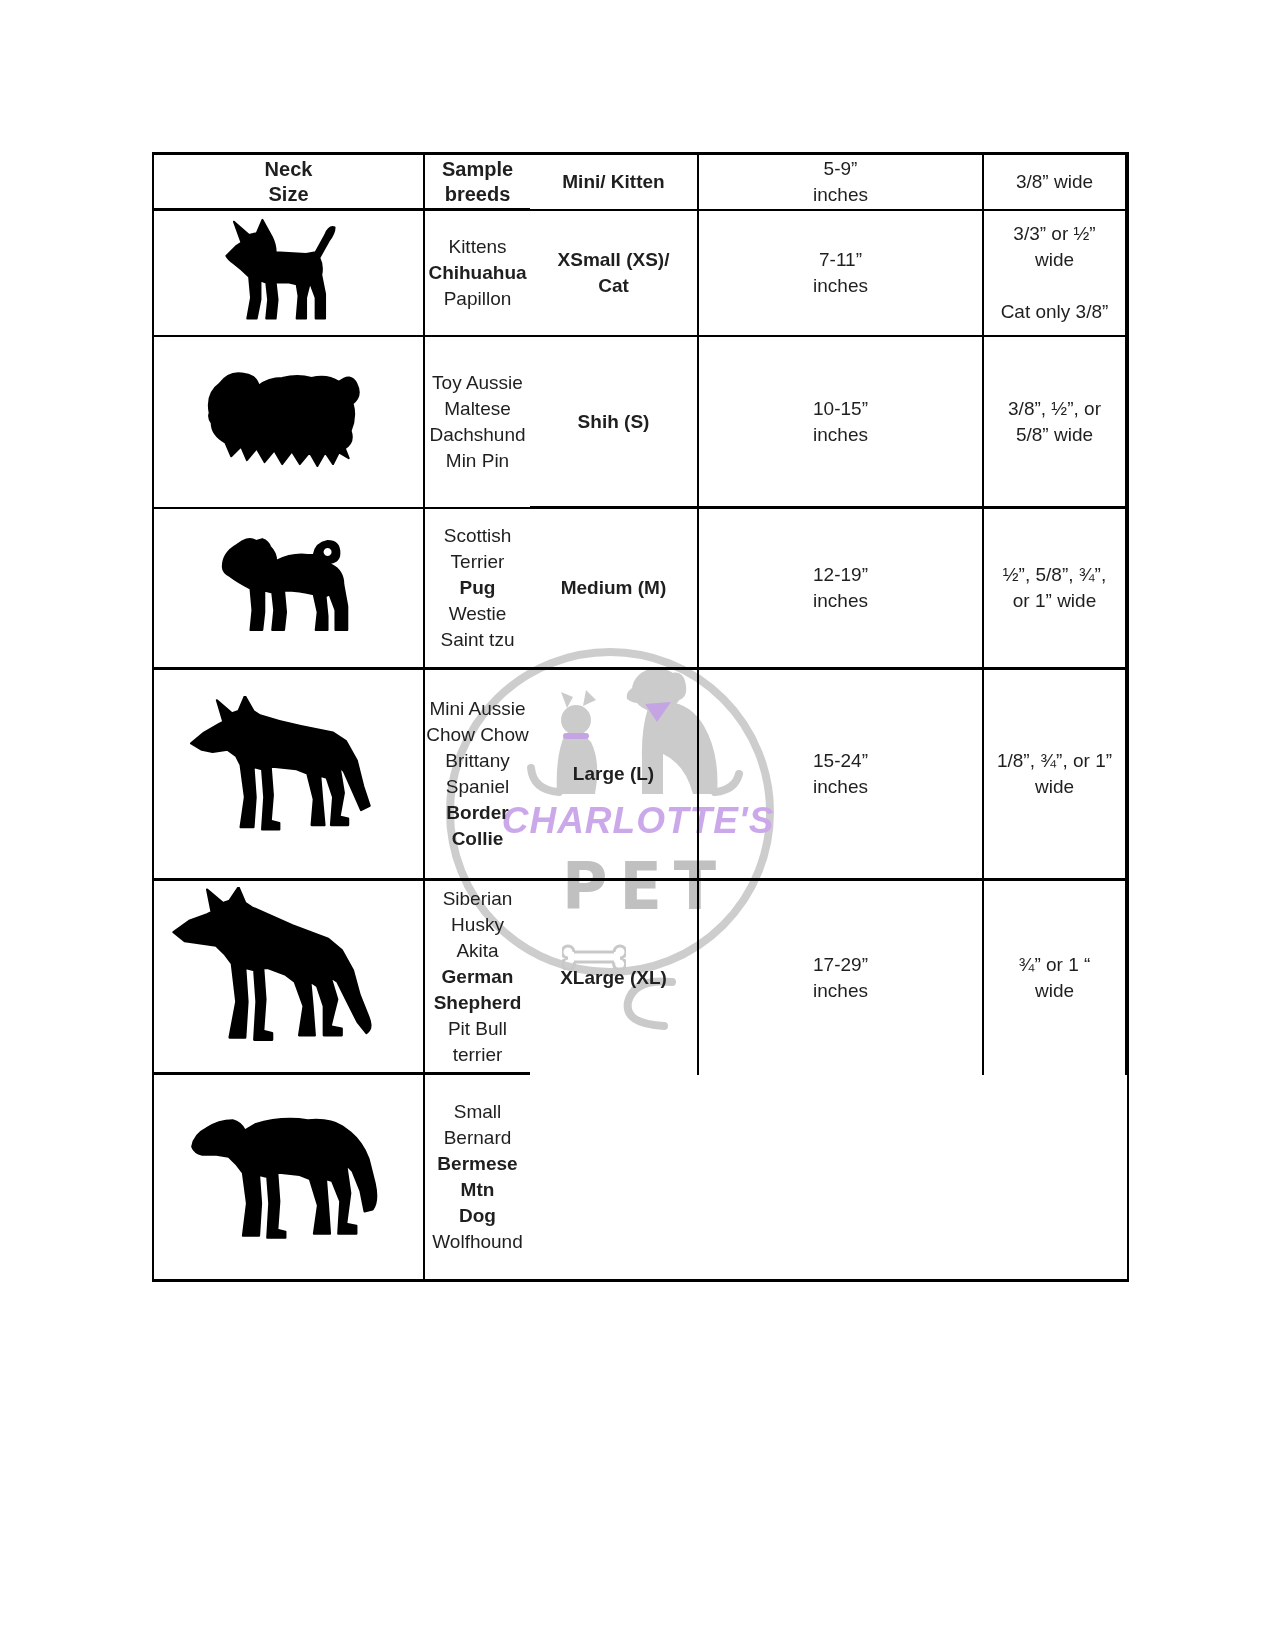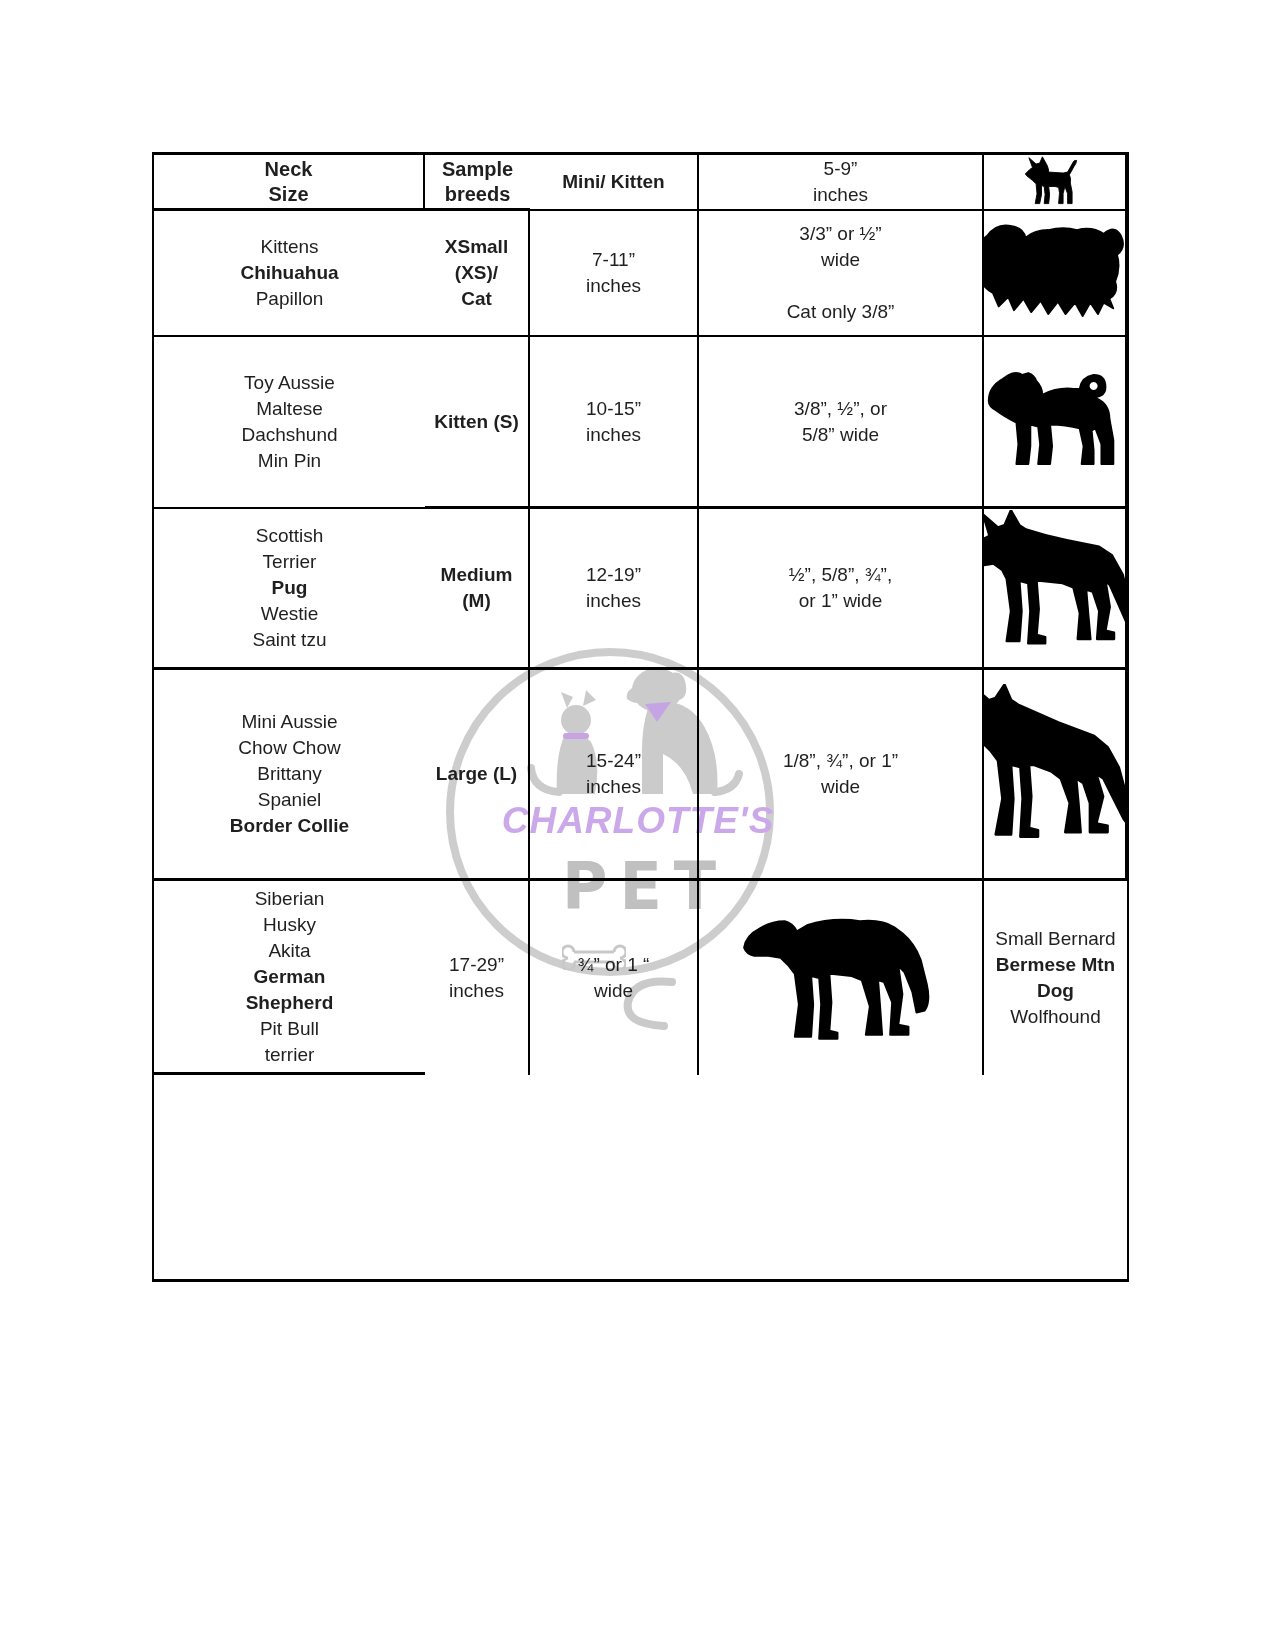--- a/index.html
+++ b/index.html
@@ -106,6 +106,9 @@
       <span class="ln">inches</span>
     </div>
     <div class="cell">
+      <span class="ln">3/8” wide</span>
+    </div>
+    <div class="cell">
       <svg class="dog-svg" width="152" height="114" viewBox="0 0 160 120">
         <path fill="#000" stroke="#000" stroke-width="2" stroke-linejoin="round" d="M14,42 L24,32 L30,28 L22,6 L38,20 L46,18 L52,4 L62,22 Q66,30 66,38 L98,40 L108,38 L118,20 Q122,10 128,12 Q128,18 122,26 L112,44 Q116,52 114,62 L118,82 L118,108 L108,108 L108,86 L102,70 L98,86 L98,108 L88,108 L90,84 L88,72 L80,70 L66,70 L68,88 L66,108 L56,108 L58,88 L56,70 L50,68 L50,88 L46,108 L36,108 L40,86 L38,64 Q30,56 22,50 Q16,46 14,42 Z"></path>
       </svg>

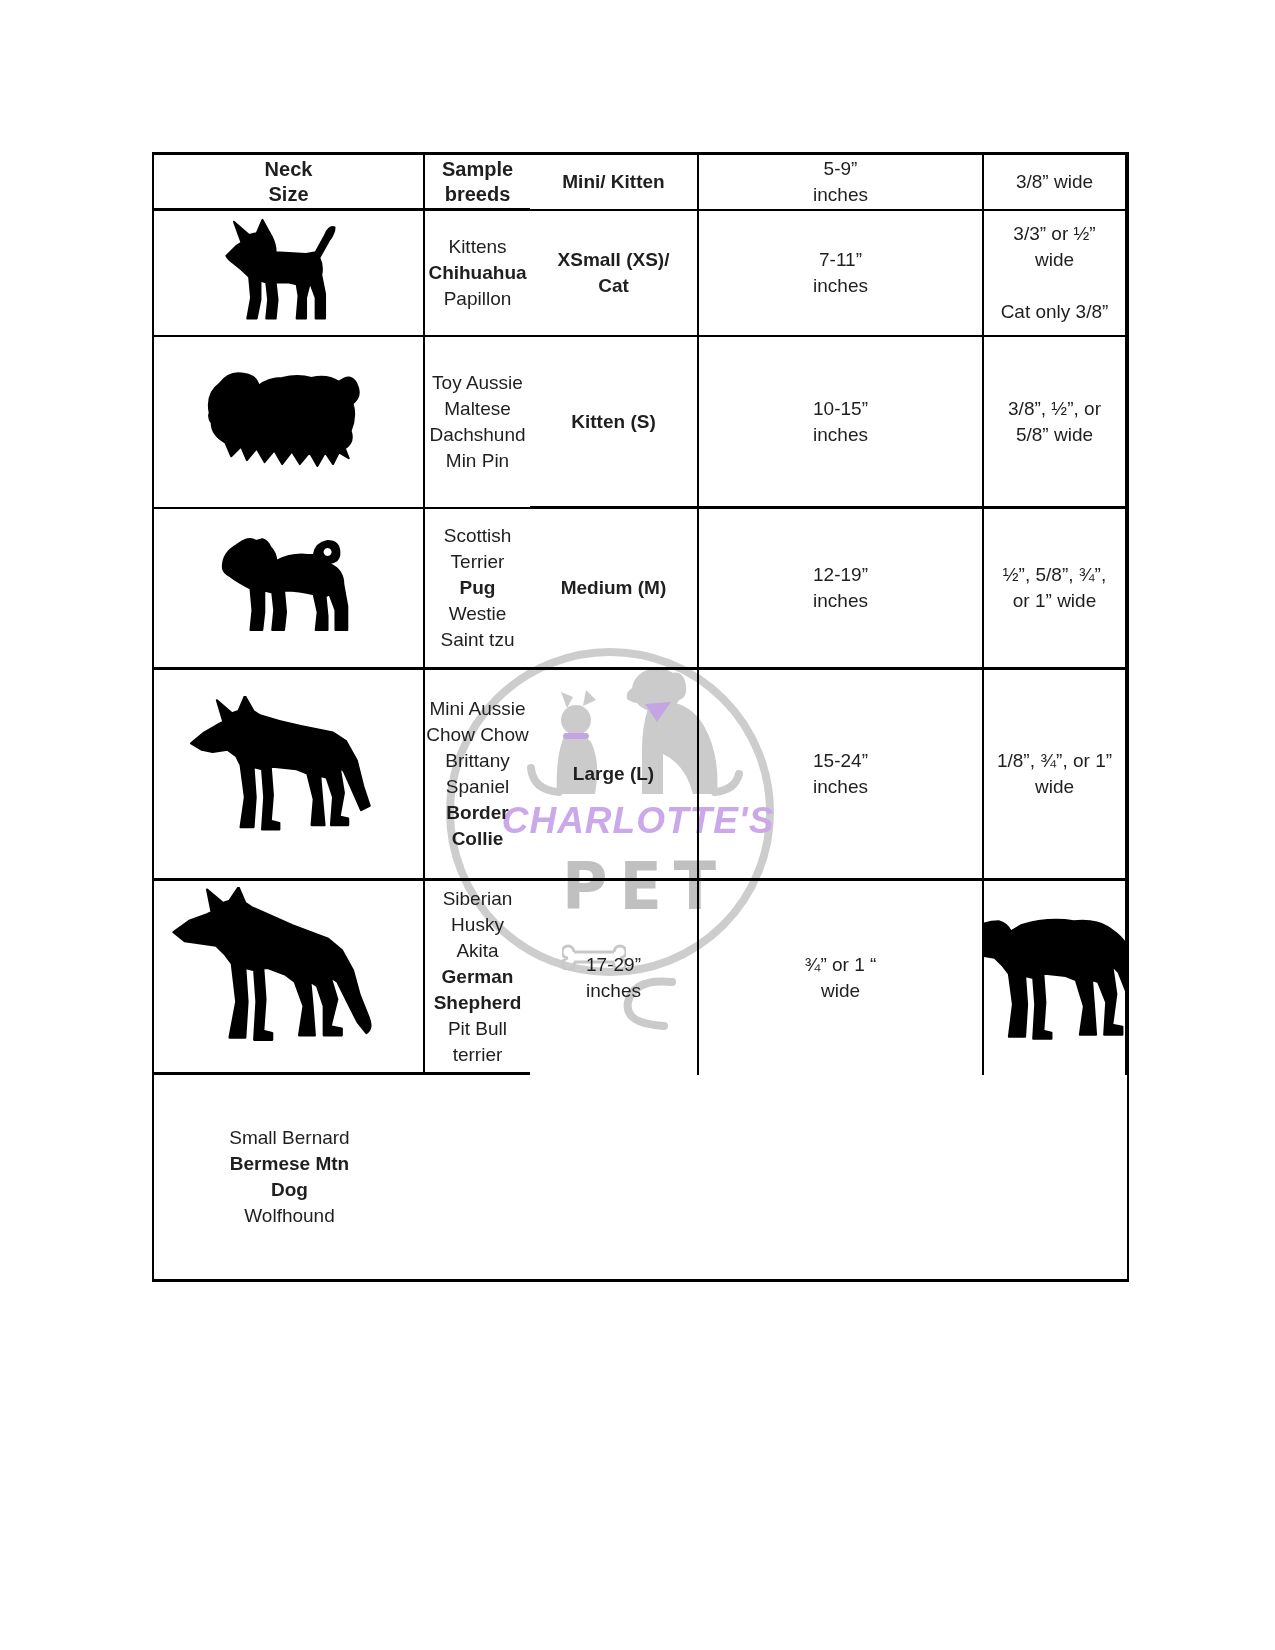--- a/index.html
+++ b/index.html
@@ -146,7 +146,7 @@
     </div>
 
     <div class="cell tb">
-      <span class="ln b">Kitten (S)</span>
+      <span class="ln b">Shih (S)</span>
     </div>
     <div class="cell tb">
       <span class="ln">10-15”</span>

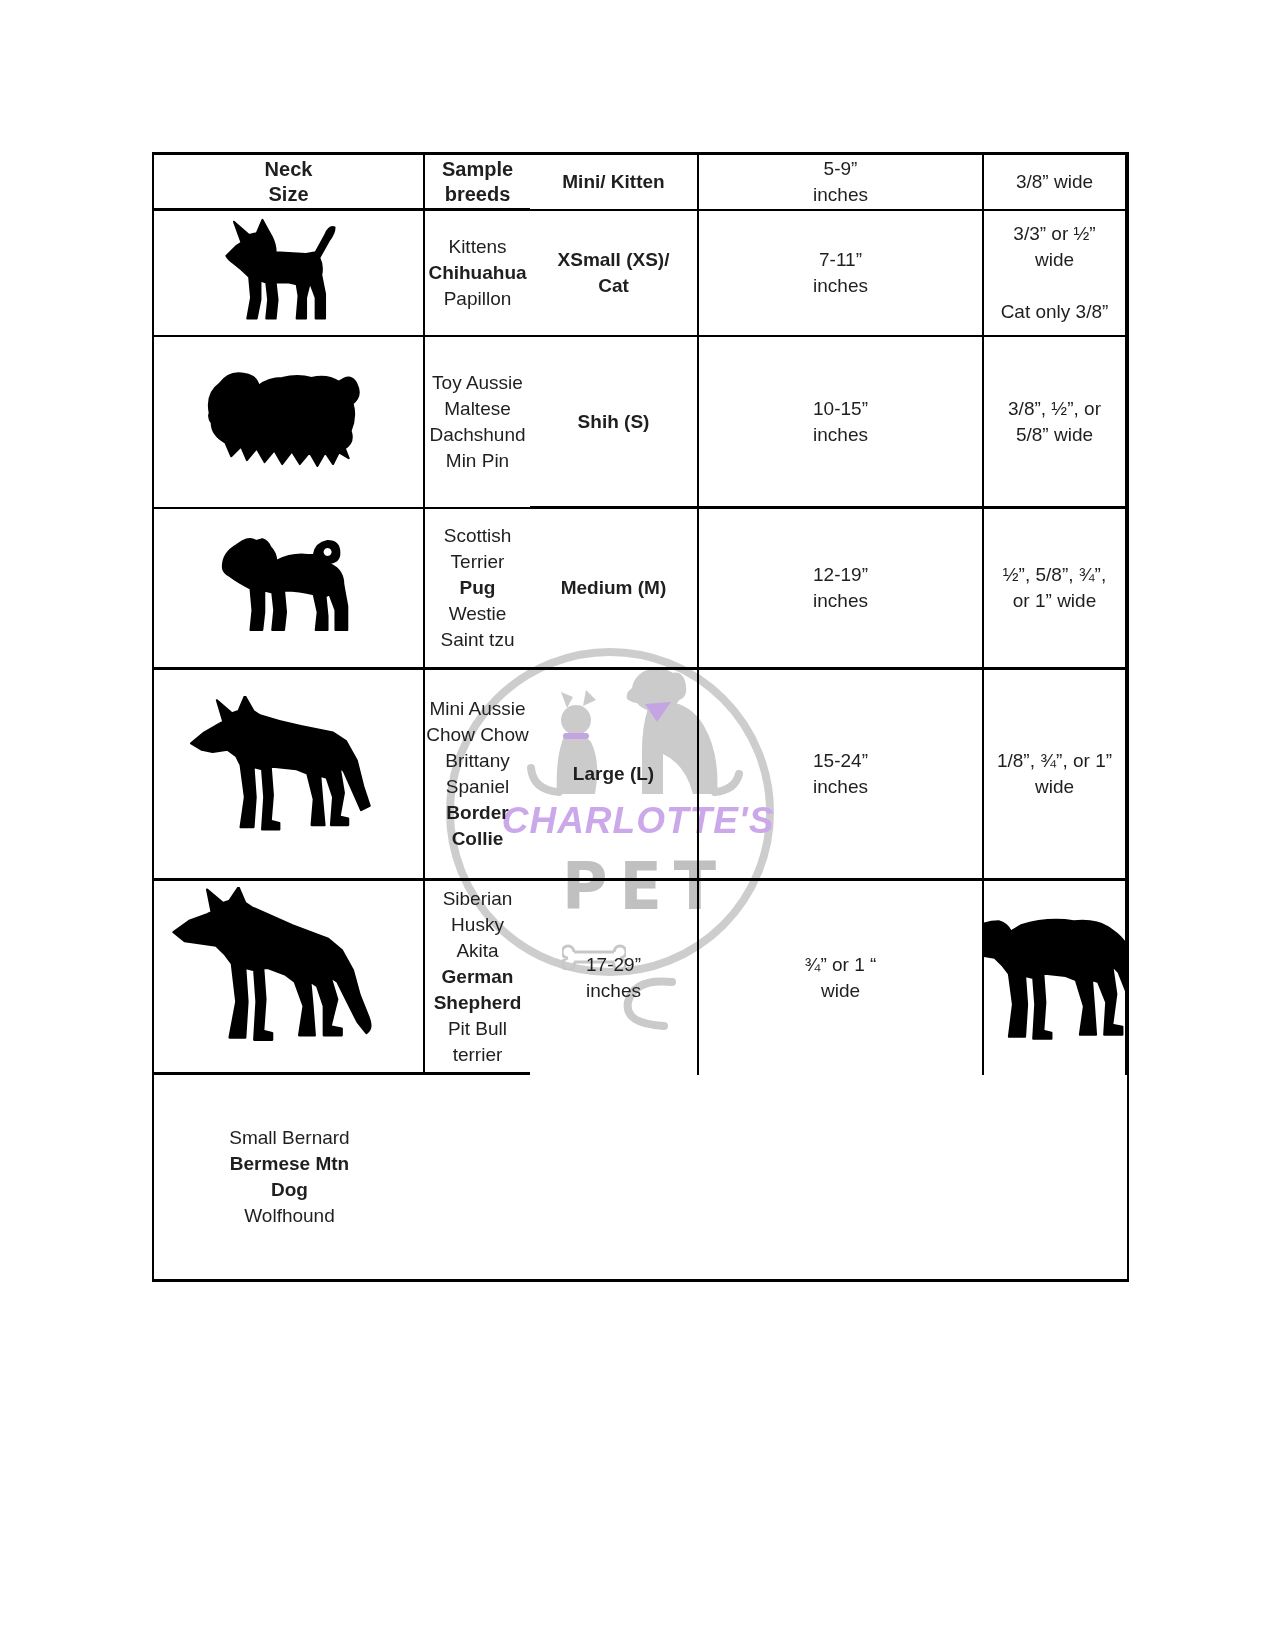--- a/index.html
+++ b/index.html
@@ -221,6 +221,9 @@
     </div>
 
     <div class="cell nb">
+      <span class="ln b">XLarge (XL)</span>
+    </div>
+    <div class="cell nb">
       <span class="ln">17-29”</span>
       <span class="ln">inches</span>
     </div>

